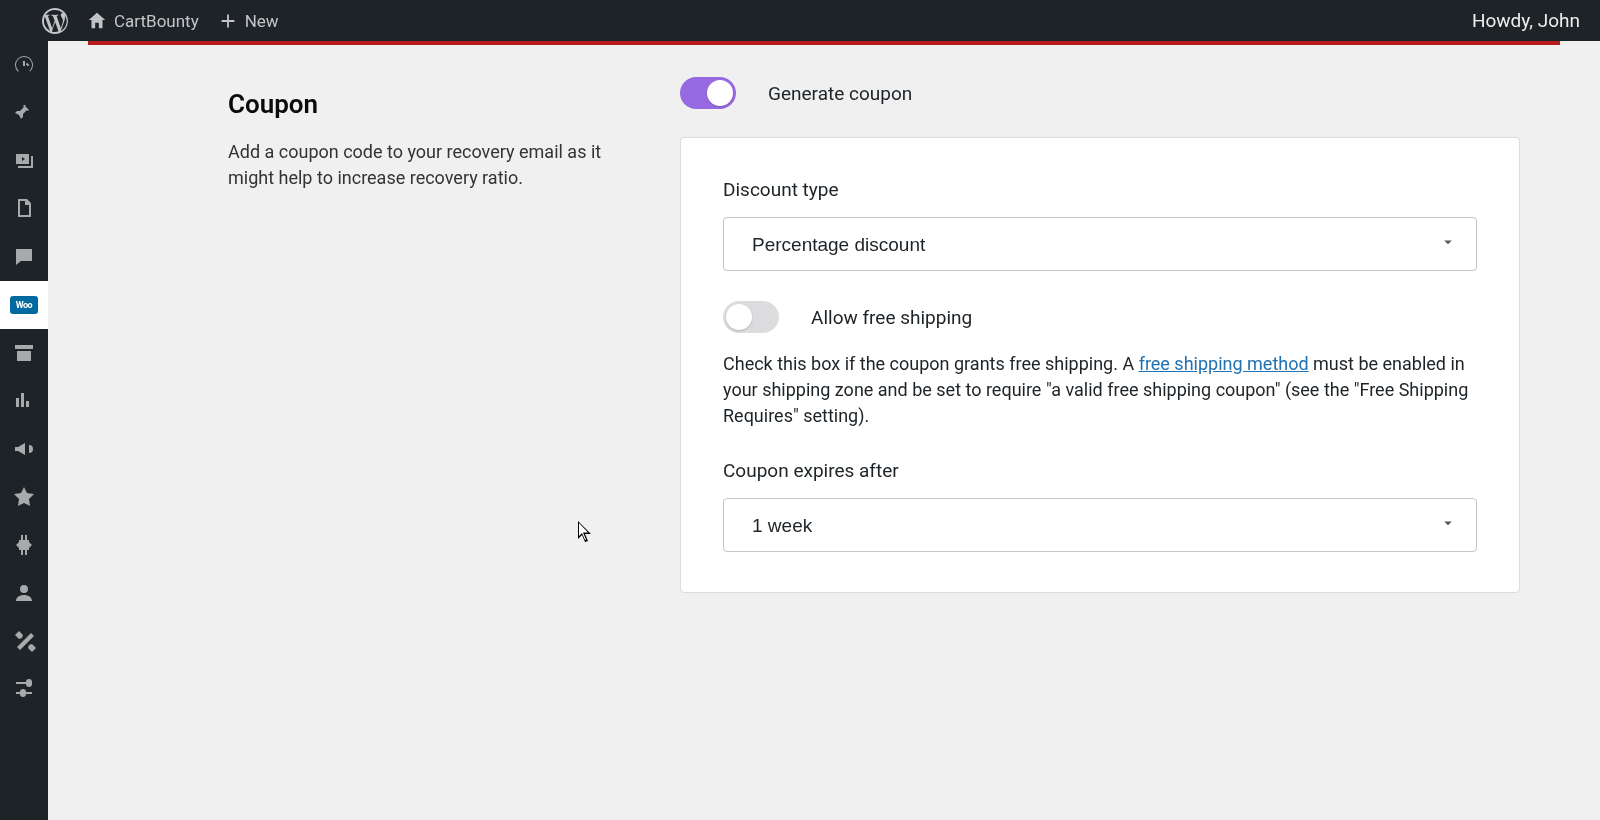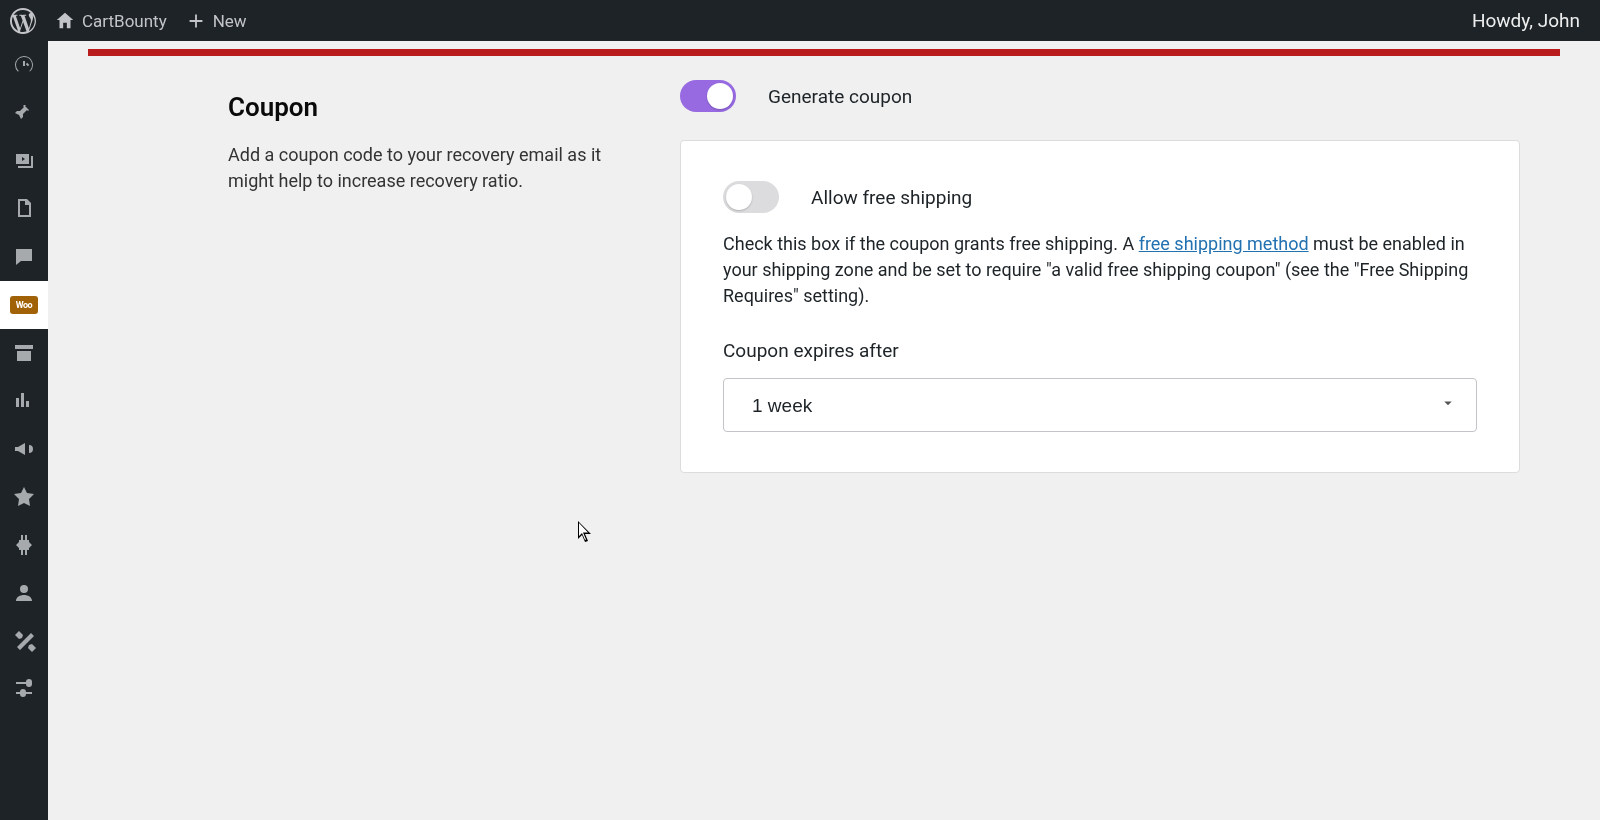--- a/index.html
+++ b/index.html
@@ -28,6 +28,7 @@
     align-items: center;
     gap: 18px;
     padding-left: 10px;
+    margin-left: 32px;
   }
   .adminbar-right {
     margin-left: auto;

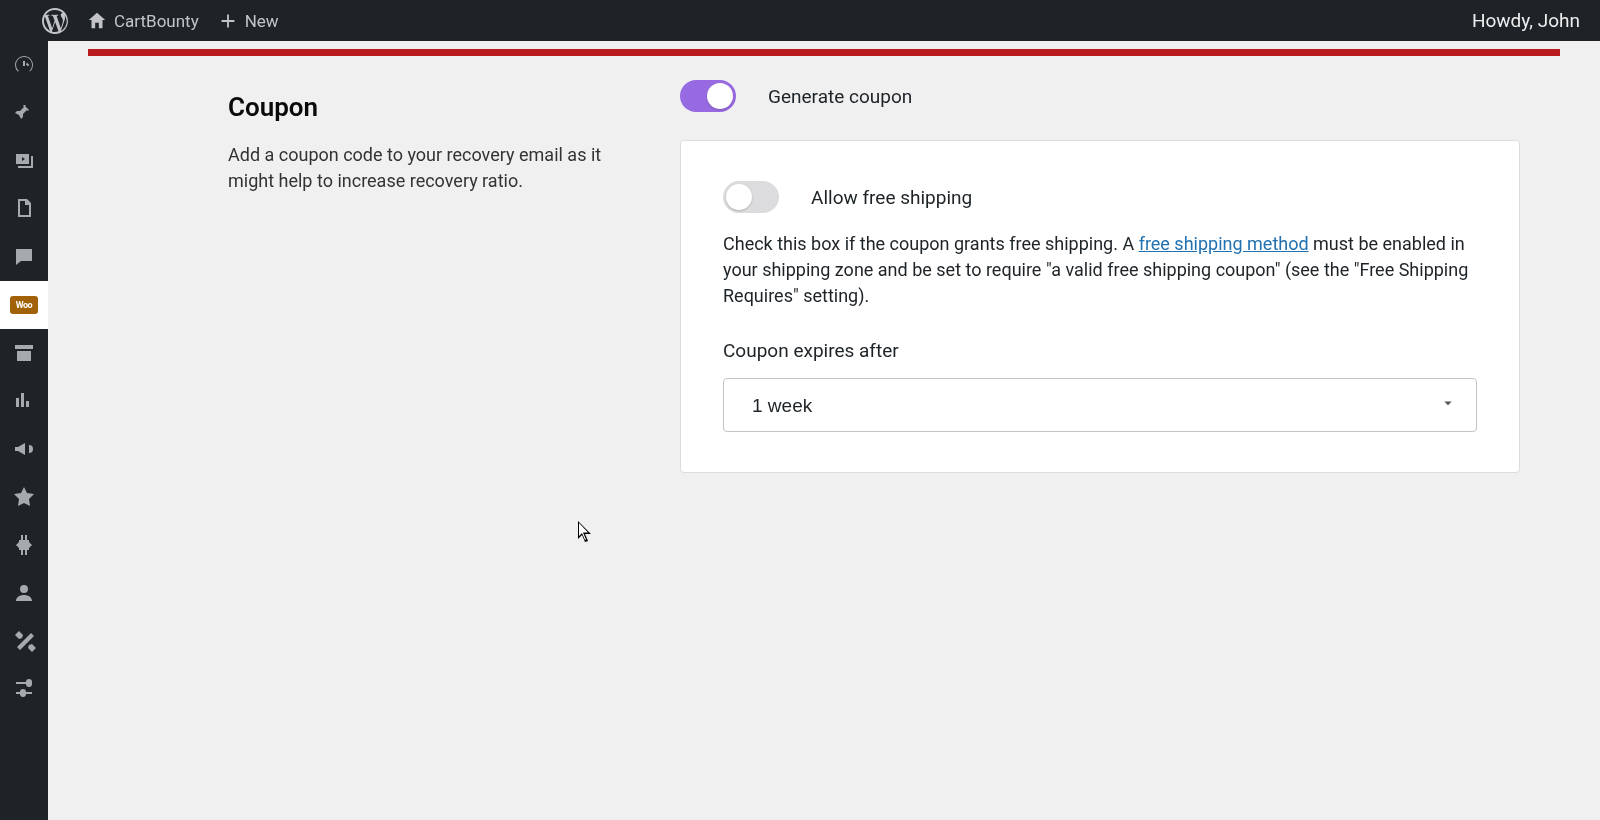--- a/index.html
+++ b/index.html
@@ -106,9 +106,9 @@
     padding: 0 0 40px 0;
   }
   .content-wrap {
-    margin: 8px 40px;
-    padding-top: 24px;
-    border-top: 7px solid #b91c1c;
+    margin: 0 40px;
+    padding-top: 32px;
+    border-top: 4px solid #b91c1c;
   }
   .two-col {
     display: flex;

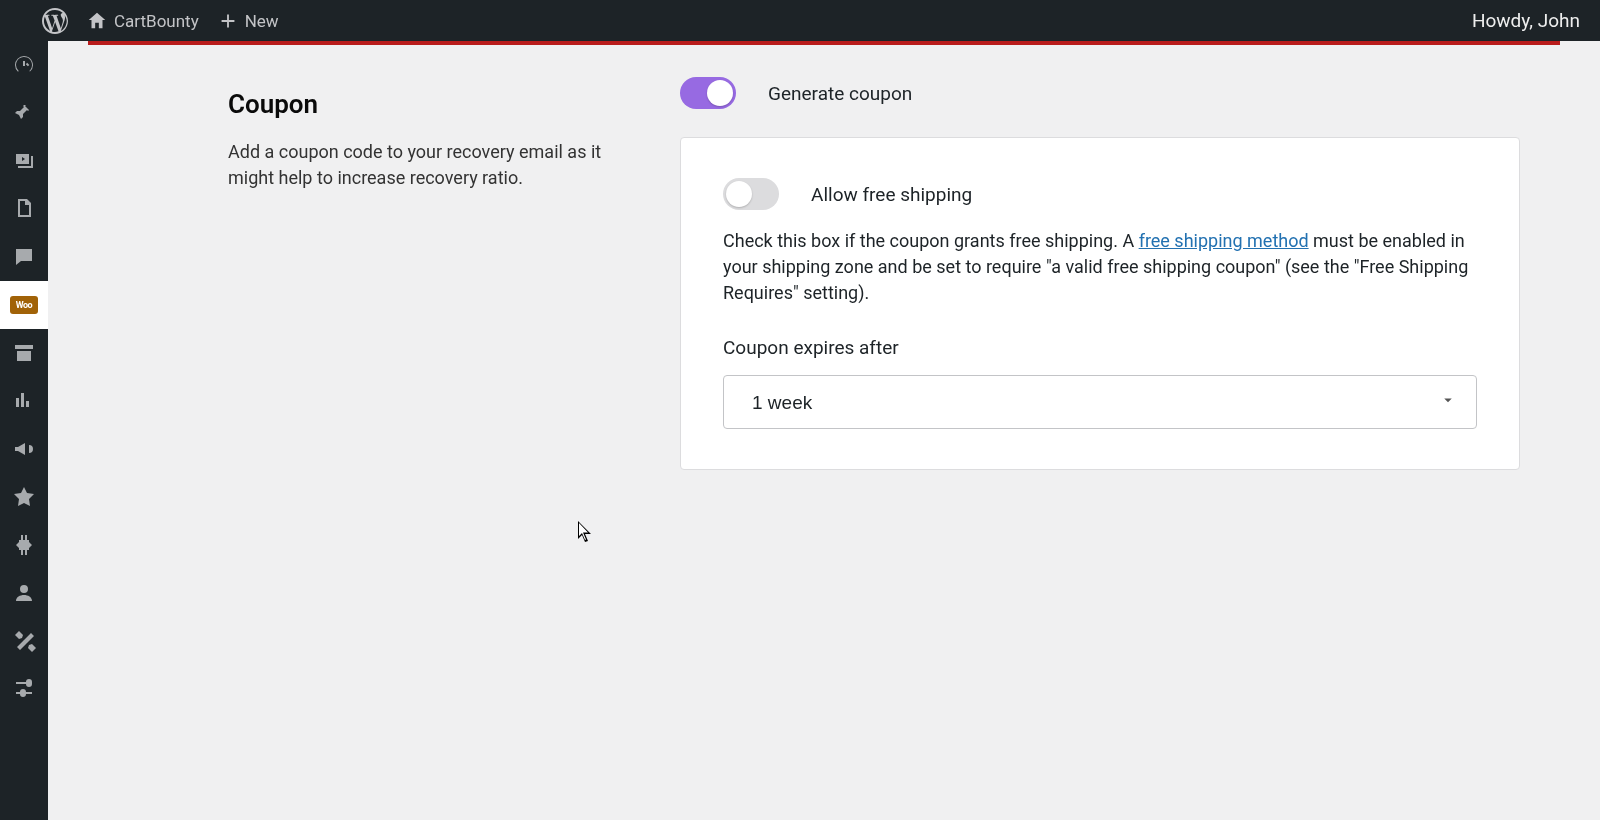--- a/index.html
+++ b/index.html
@@ -420,6 +420,19 @@
 
           <div class="card-body">
 
+            <div class="field">
+              <label class="field-label">Discount type</label>
+              <div class="select-wrap">
+                <select class="select-control">
+                  <option>Percentage discount</option>
+                </select>
+                <span class="chev">
+                  <svg viewBox="0 0 24 24">
+                      <path d="M7 10l5 5 5-5z"></path>
+                    </svg>
+                </span>
+              </div>
+            </div>
 
 
             <div class="field">

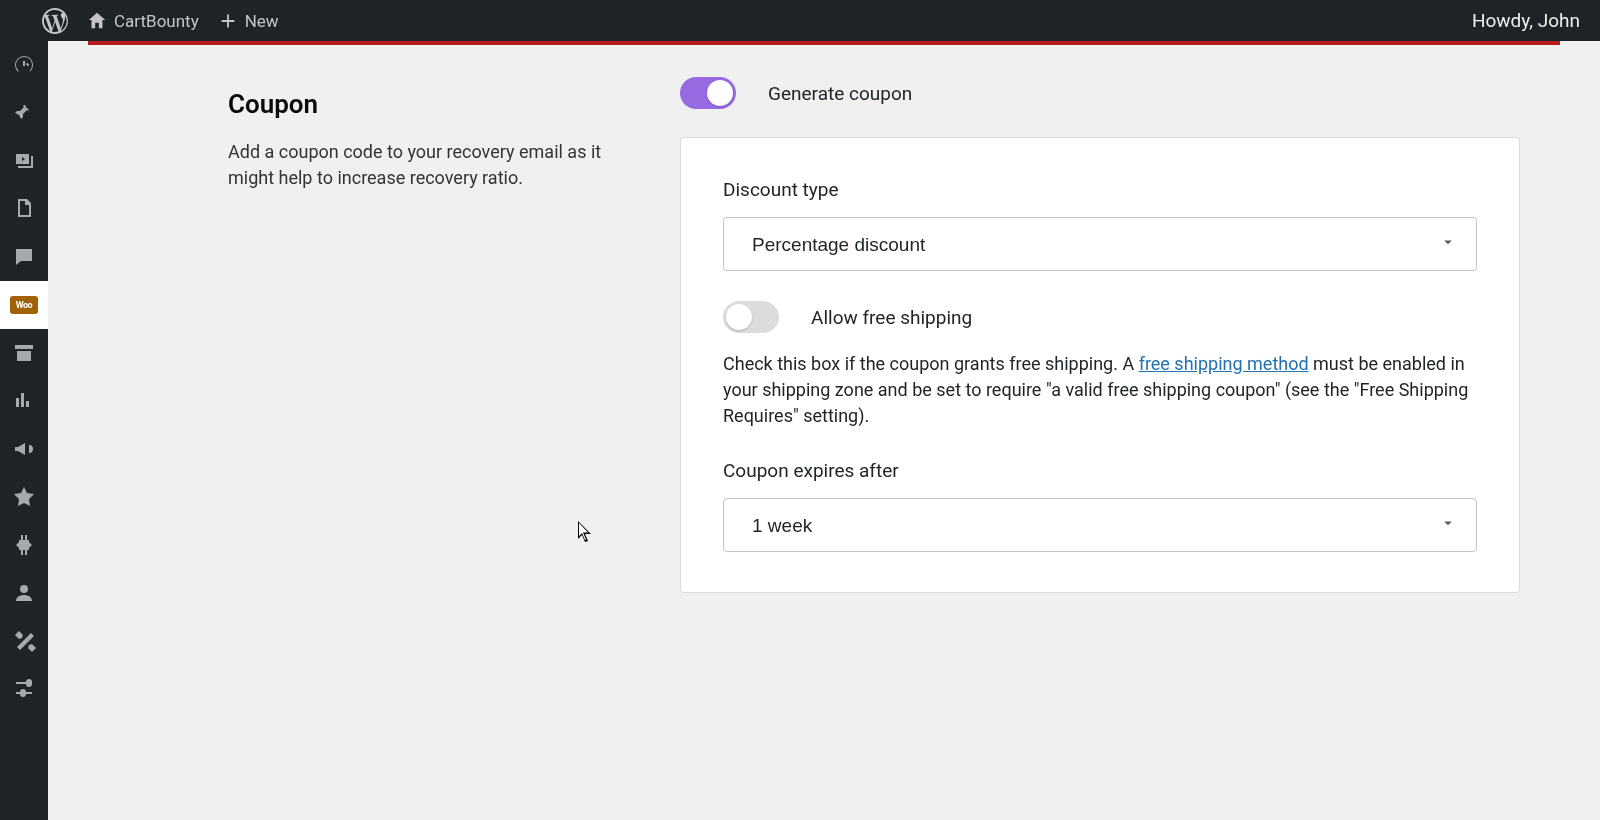--- a/index.html
+++ b/index.html
@@ -76,7 +76,7 @@
   }
   .sidebar-item.woo .woo-badge {
     width: 28px; height: 18px;
-    background: #a16207;
+    background: #0369a1;
     border-radius: 3px;
     display: flex;
     align-items: center;

